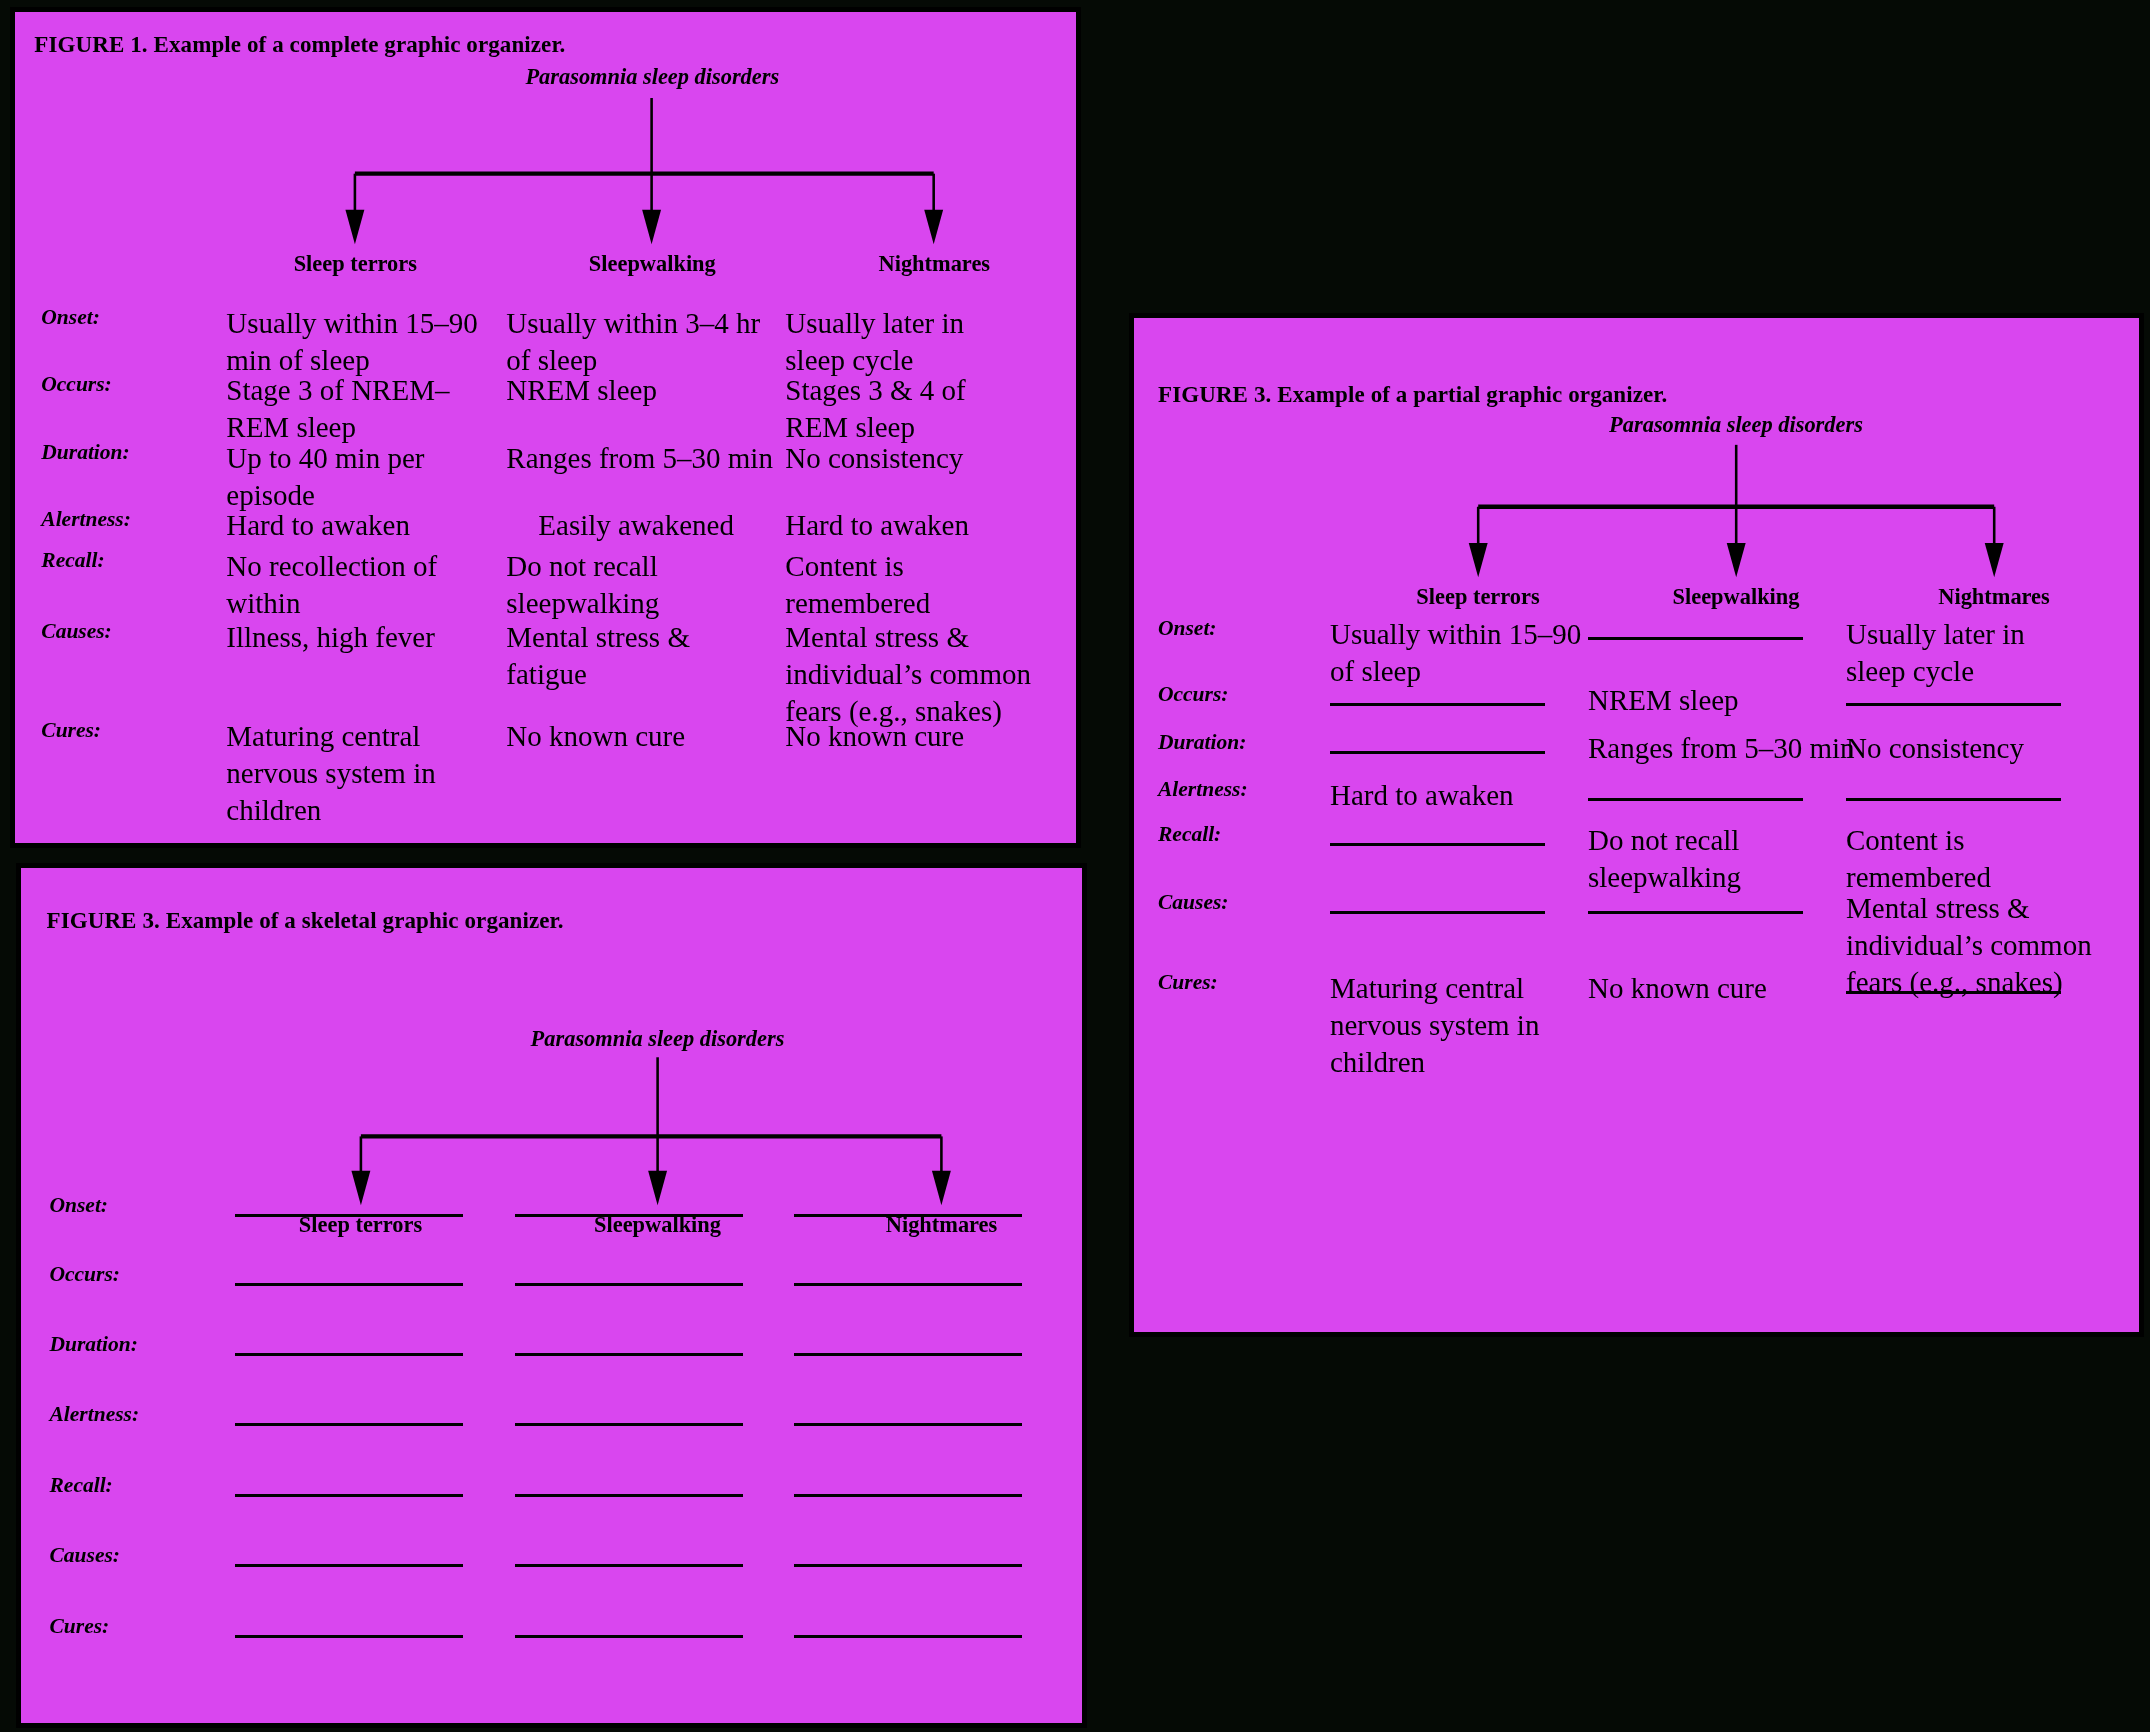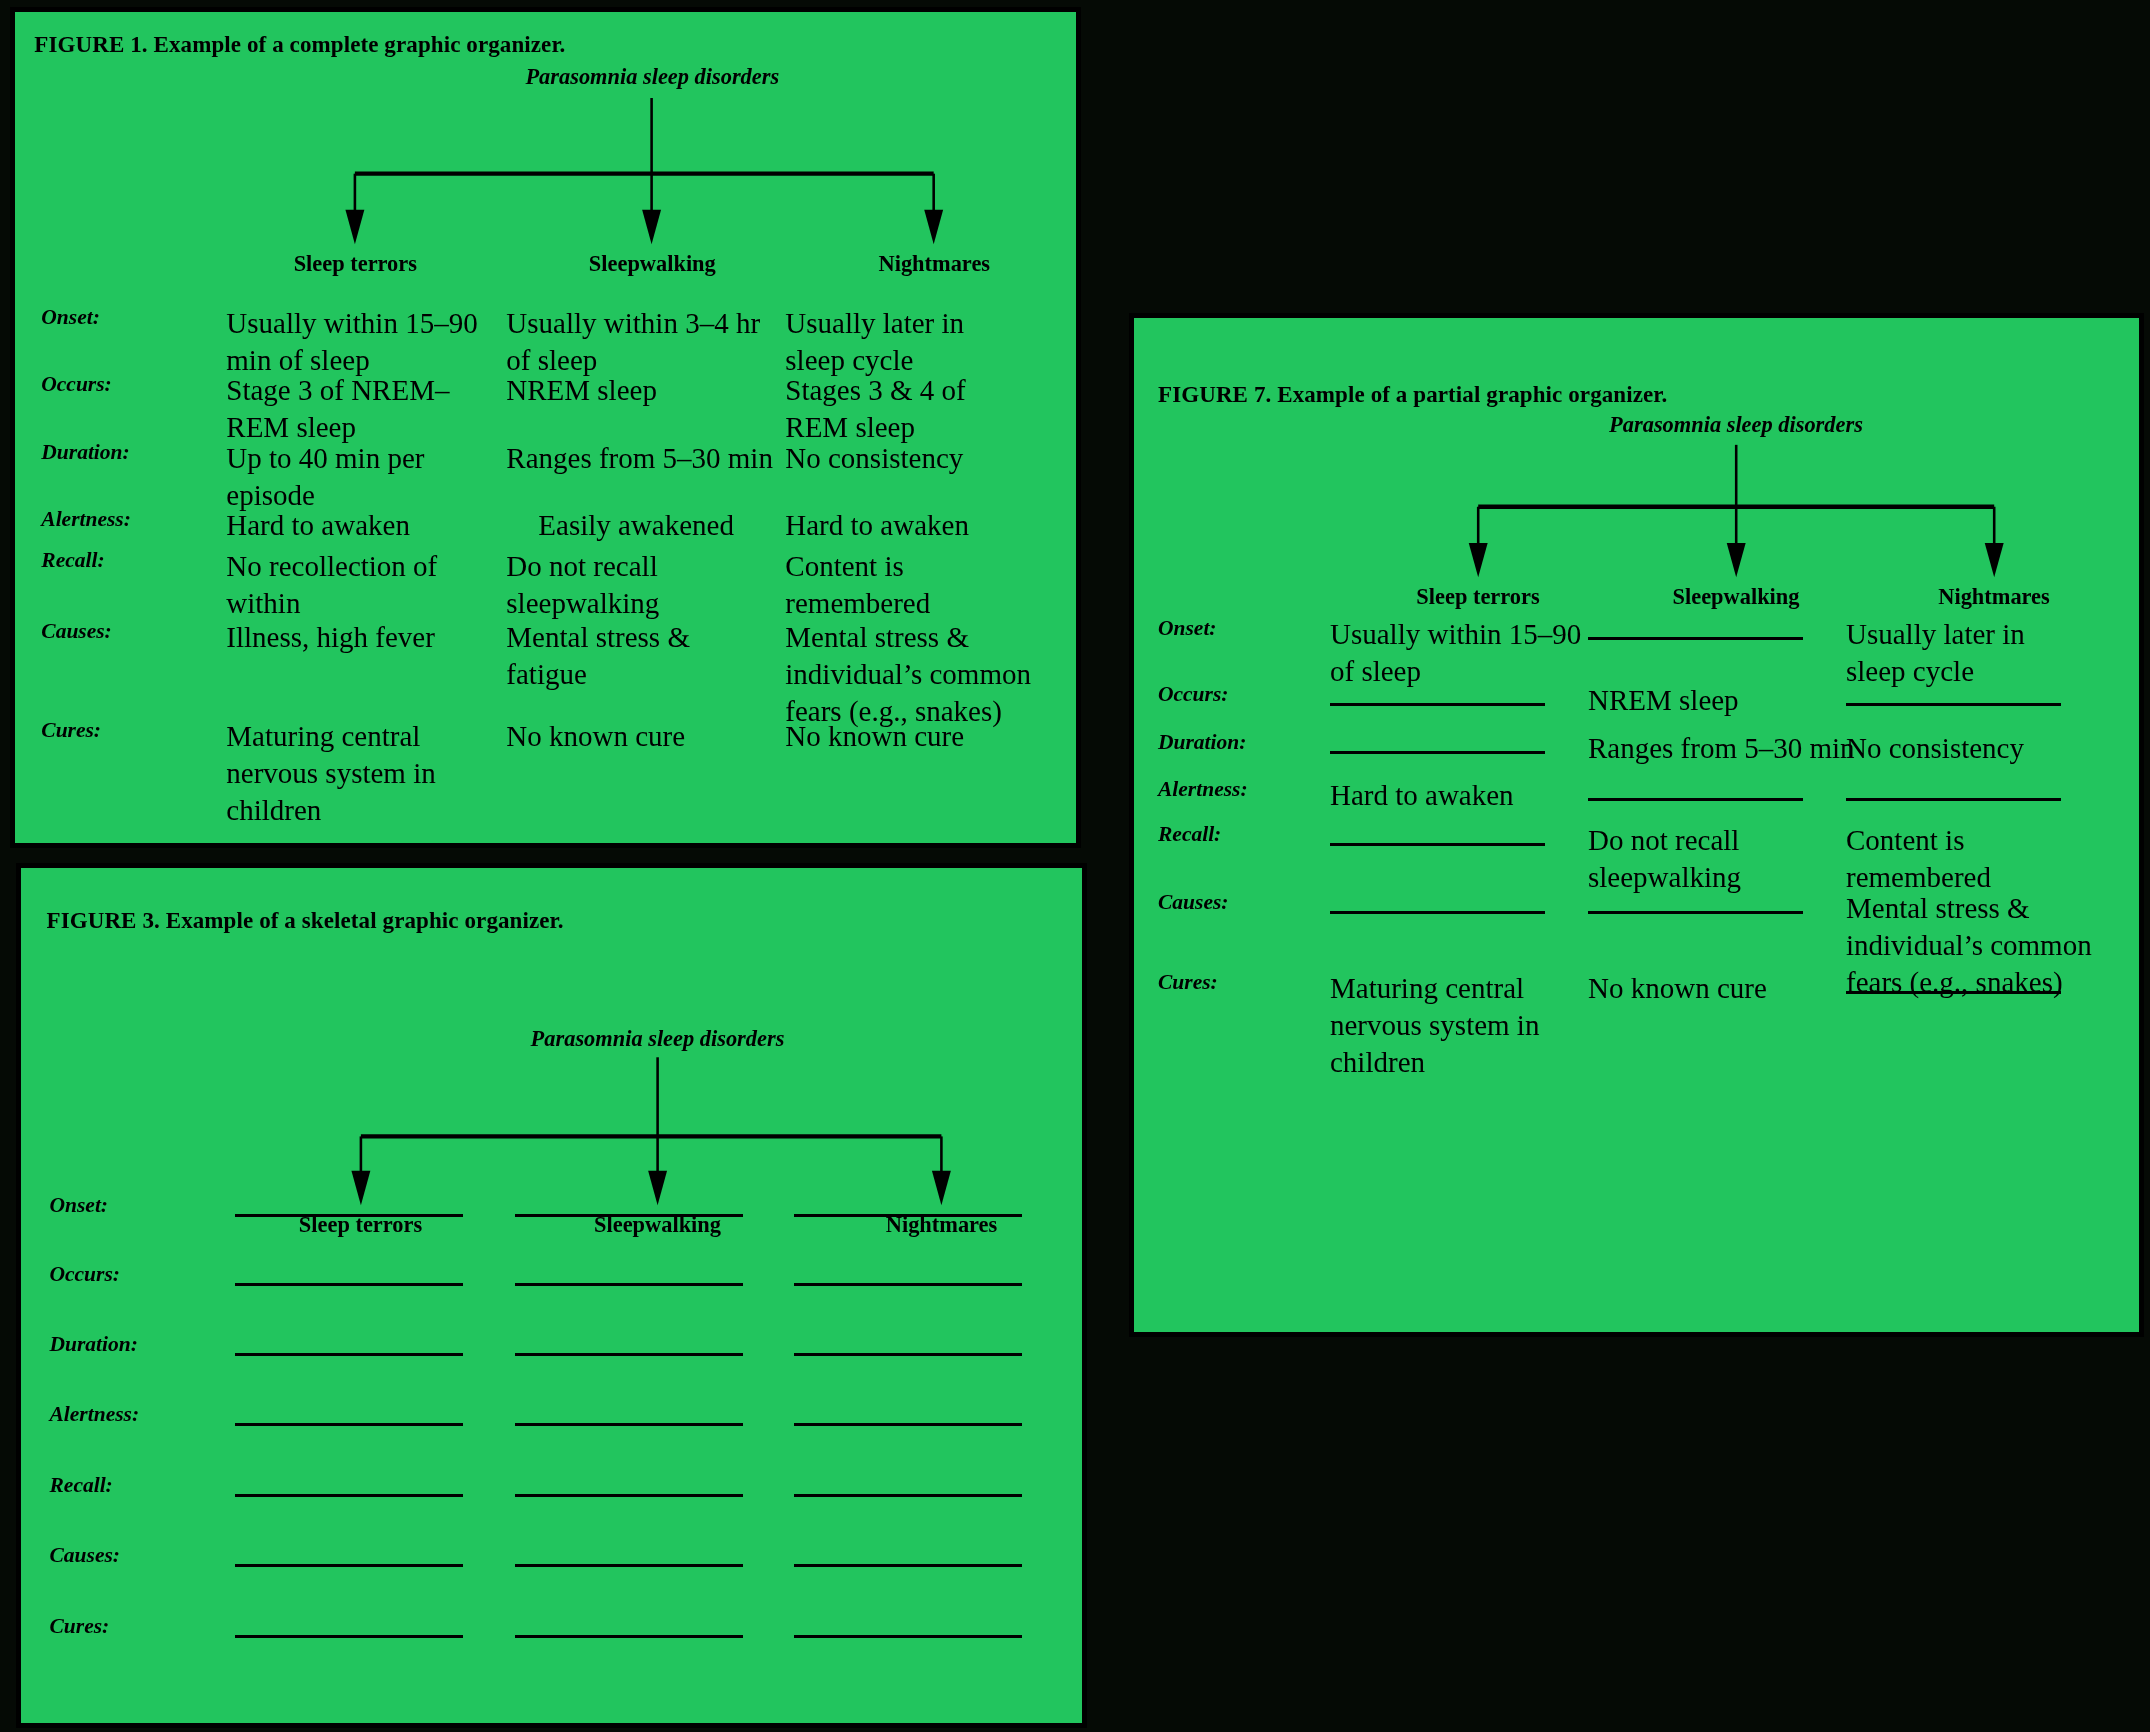--- a/index.html
+++ b/index.html
@@ -20,7 +20,7 @@
   
   .panel {
     position: absolute;
-    background: #22c55e;
+    background: #d946ef;
     border: 5.2px solid #000000;
     box-sizing: border-box;
   }

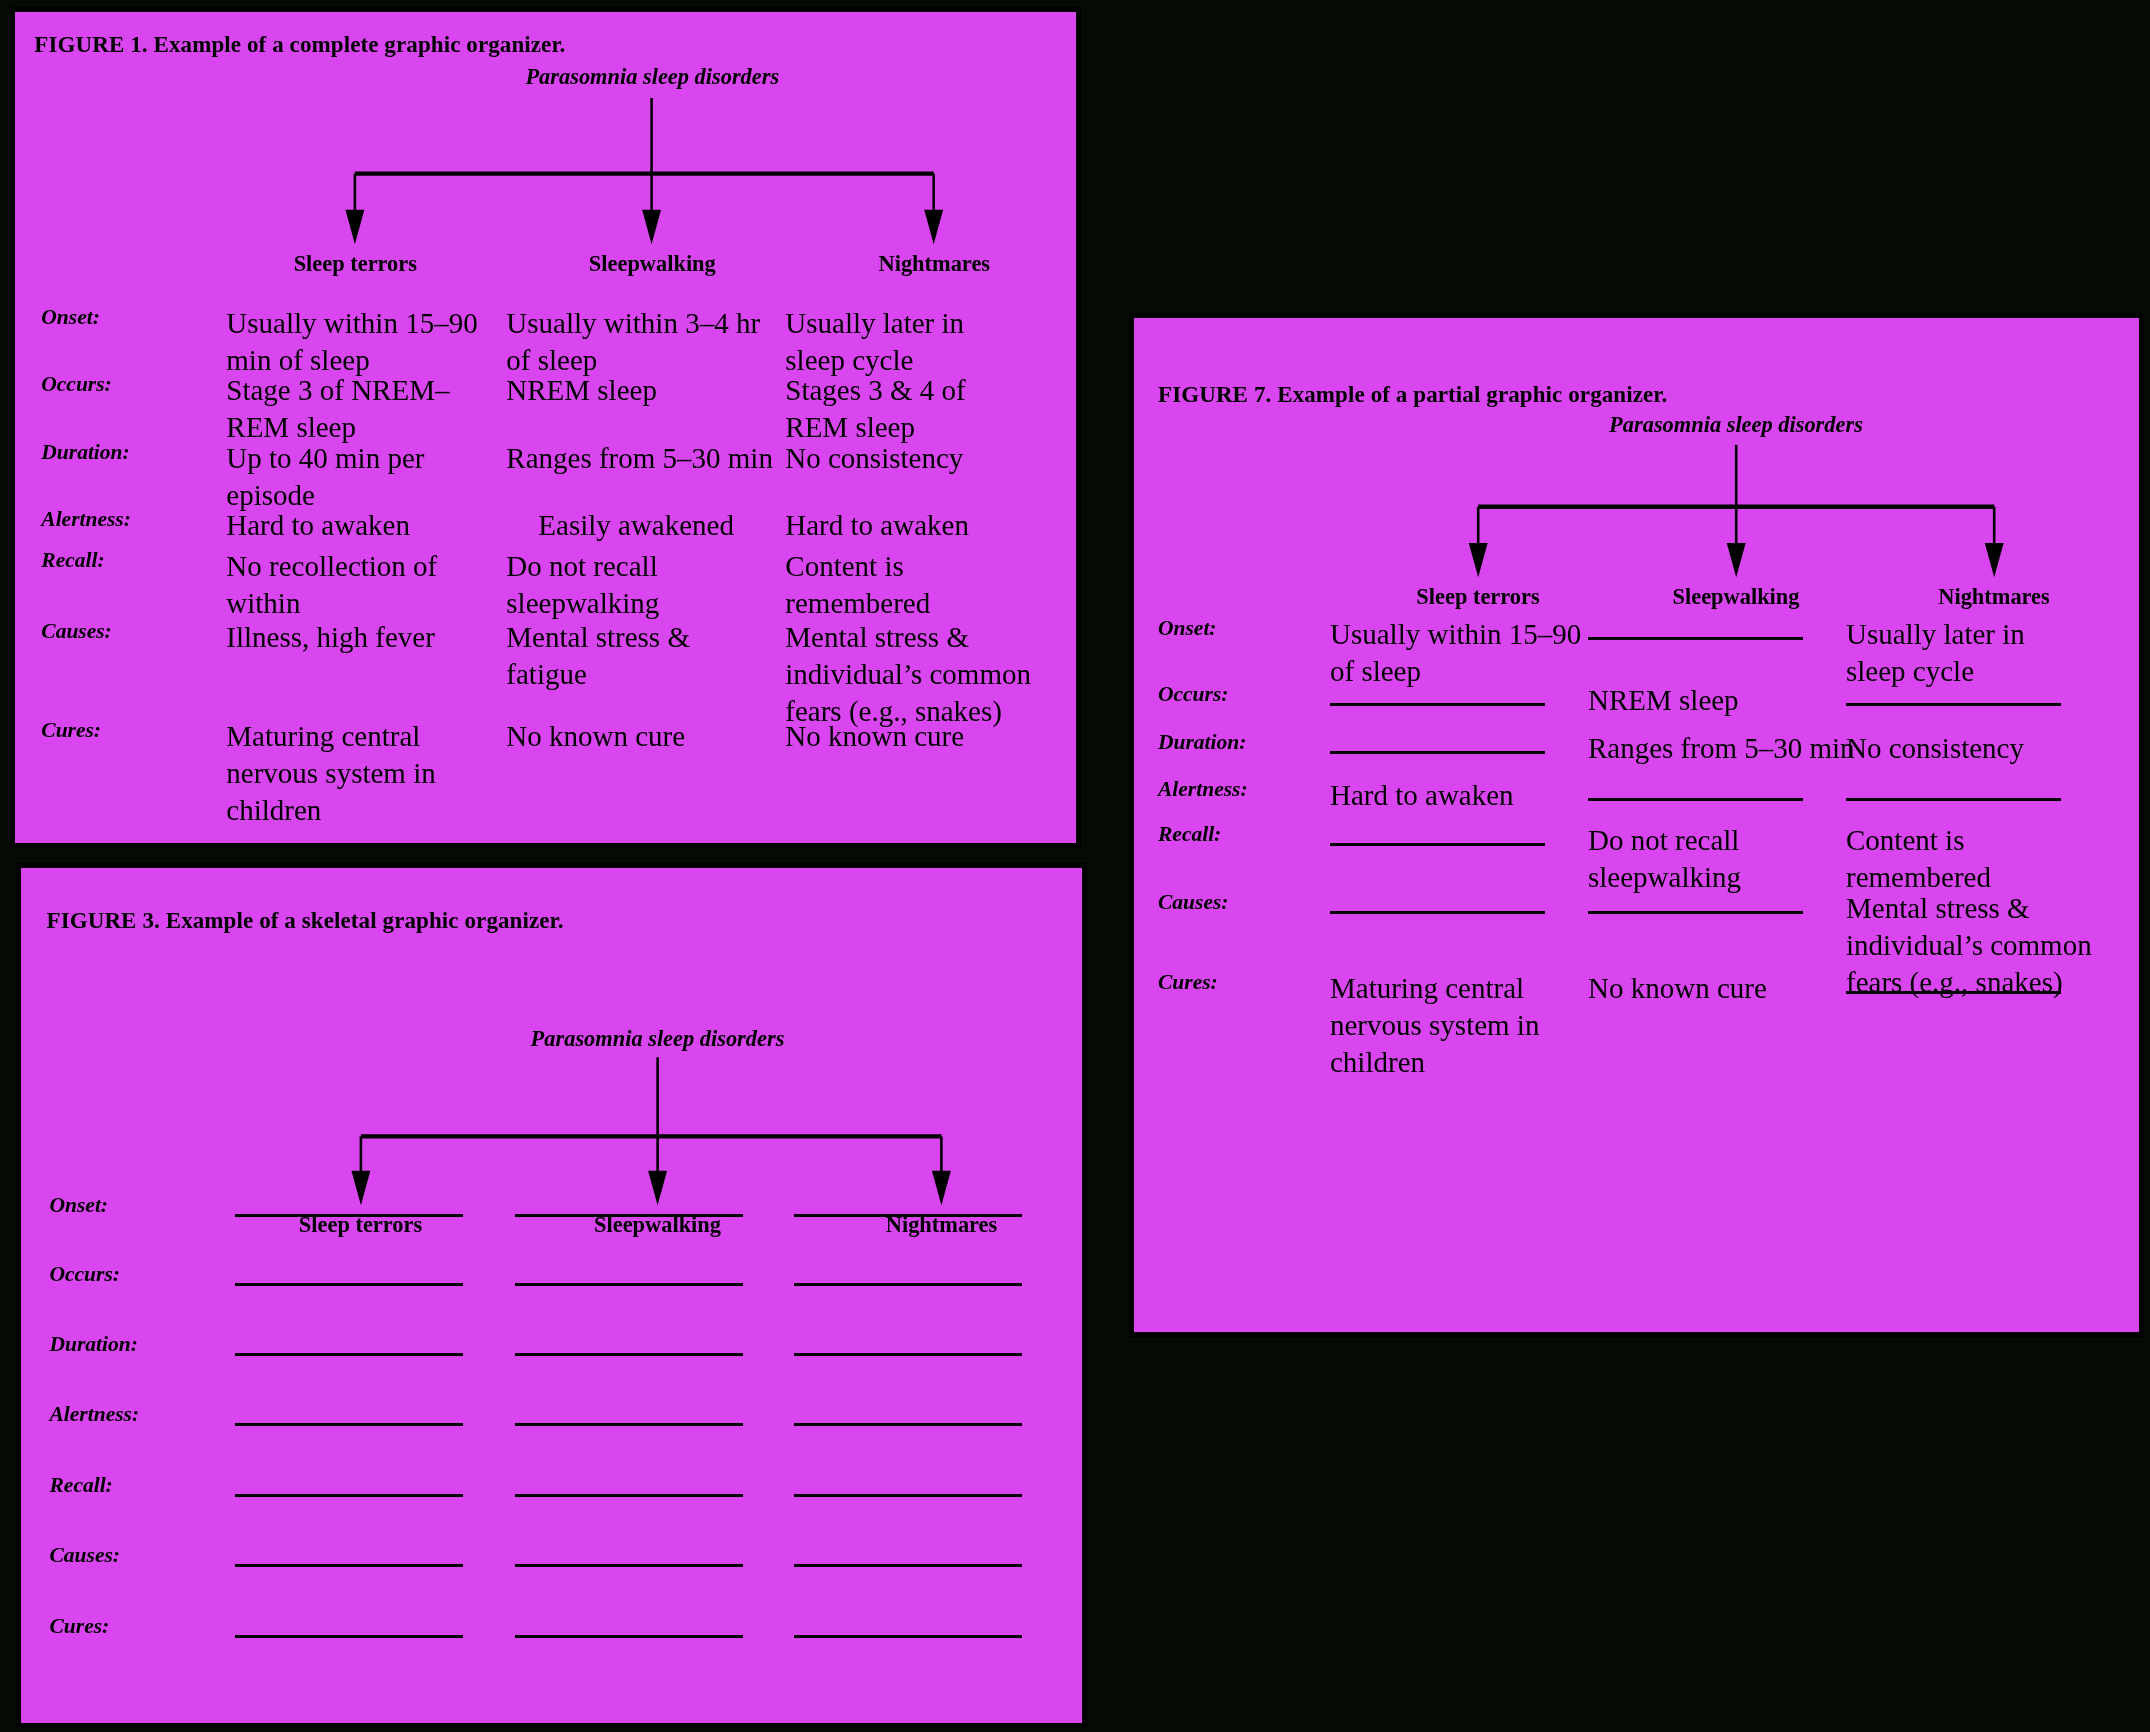--- a/index.html
+++ b/index.html
@@ -289,7 +289,7 @@
 
   <div class="panel" id="fig5-panel">
     <div class="panel-inner">
-      <div class="fig-title" style="left:24px; top:64px;">FIGURE 7. Example of a partial graphic organizer.</div>
+      <div class="fig-title" style="left:24px; top:64px;">FIGURE 3. Example of a partial graphic organizer.</div>
 
       <div class="tree" id="fig5-tree" style="left:0; top:46px; width:100%; height:215px;">
           <div class="tree-root" style="left: 602px; top: 48px; transform: translateX(-50%);">Parasomnia sleep disorders</div>

